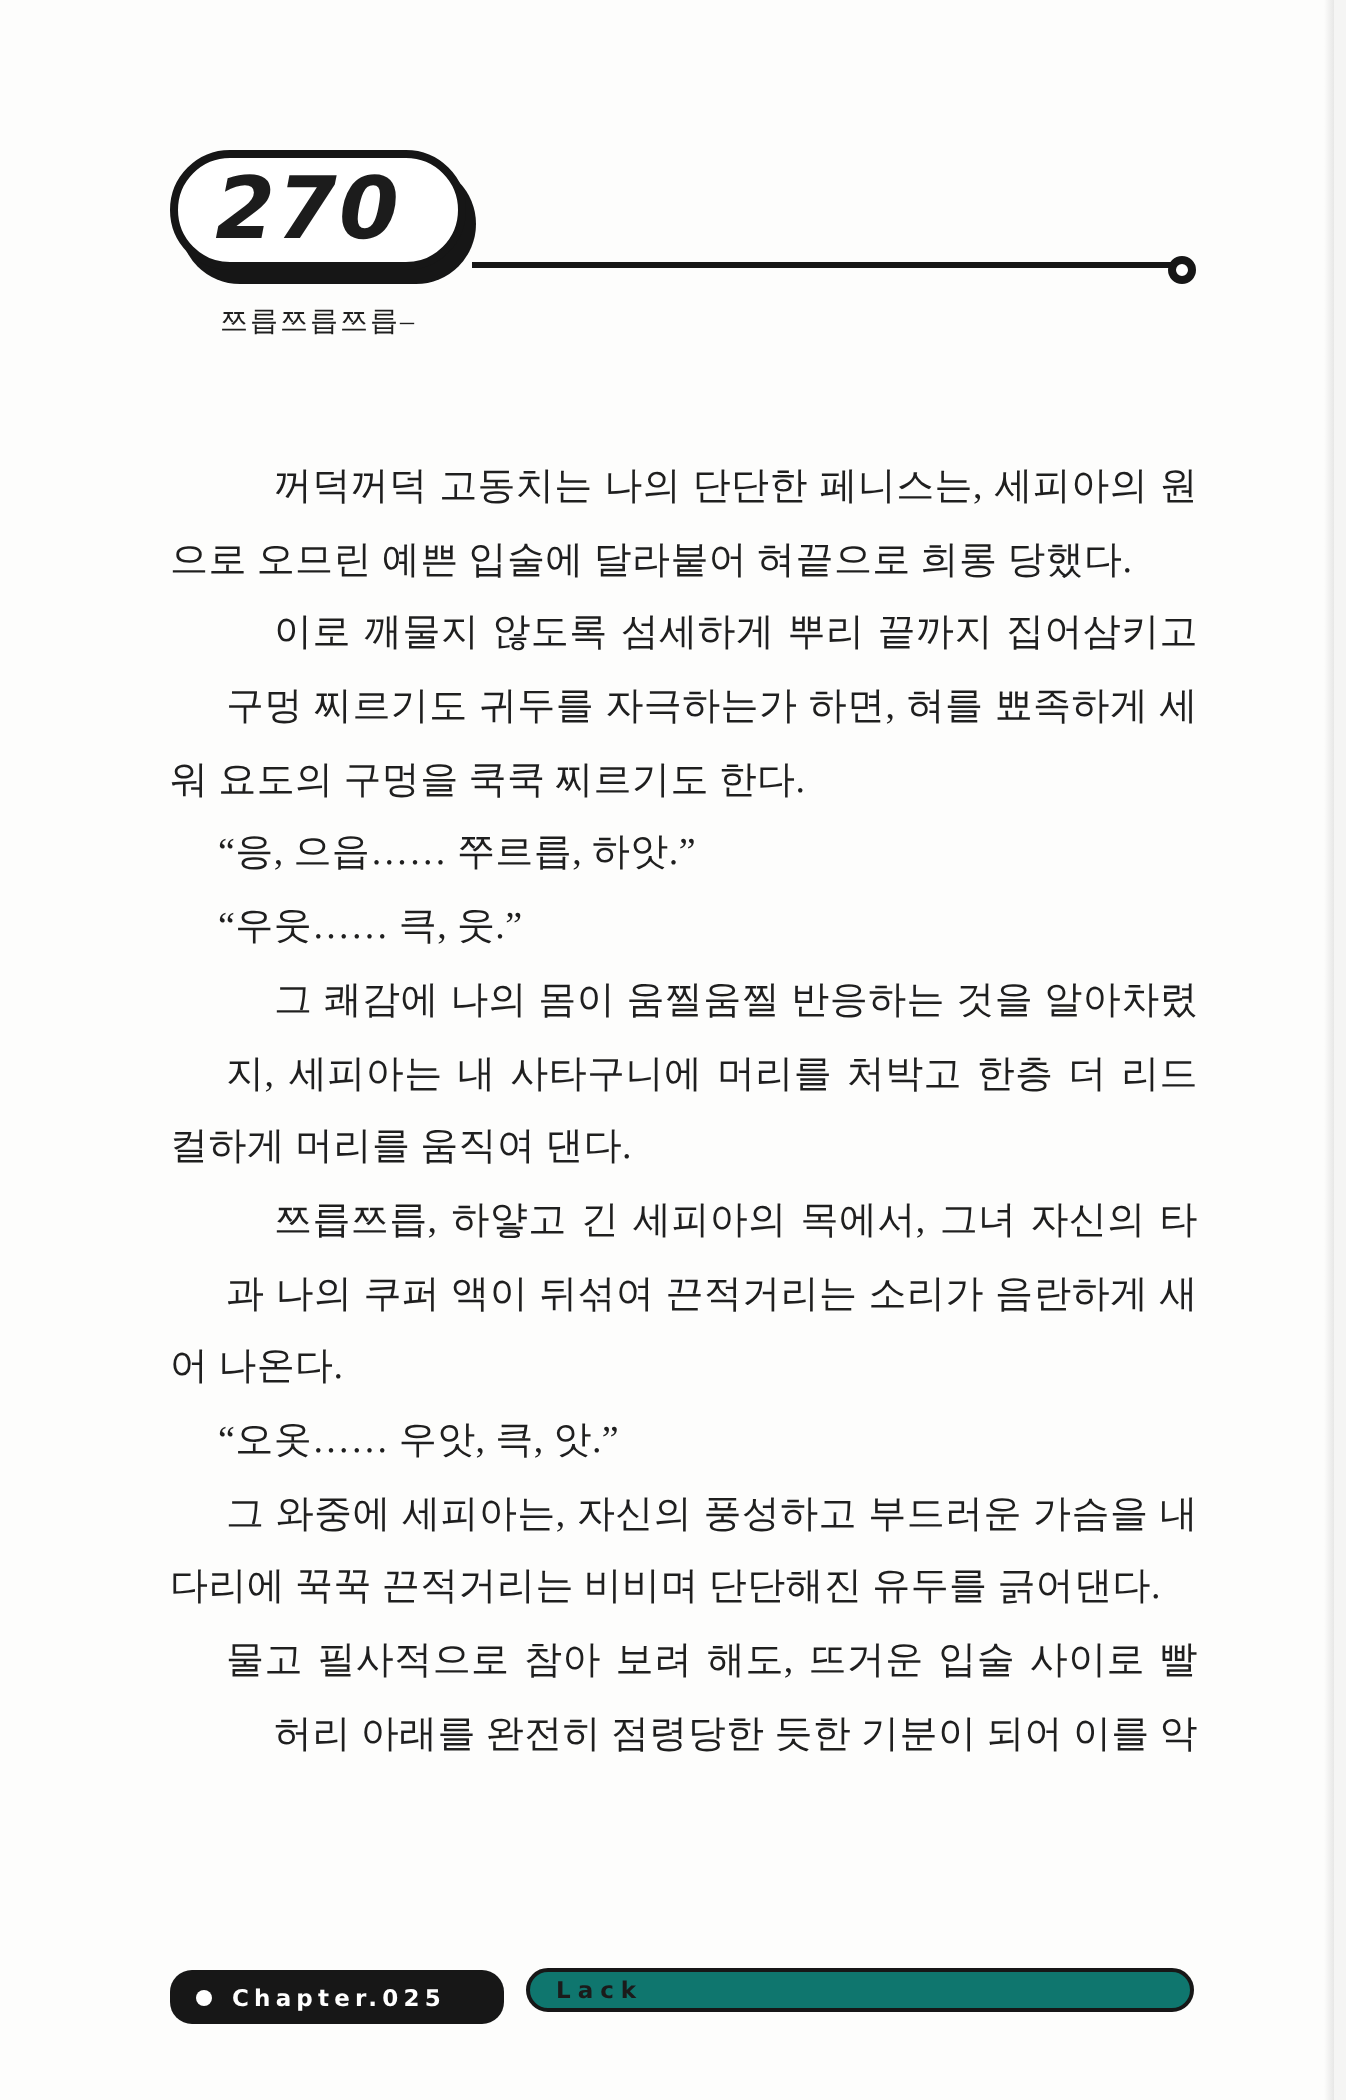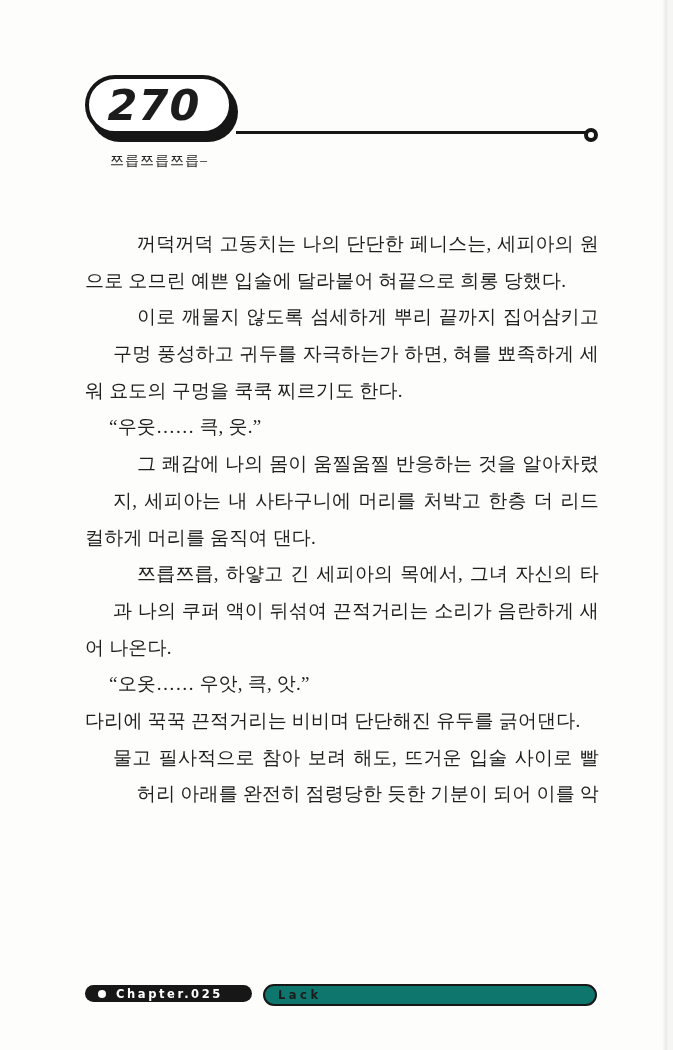--- a/index.html
+++ b/index.html
@@ -114,7 +114,7 @@
       <div class="line just para">꺼덕꺼덕 고동치는 나의 단단한 페니스는, 세피아의 원형</div>
       <div class="line">으로 오므린 예쁜 입술에 달라붙어 혀끝으로 희롱 당했다.</div>
       <div class="line just para">이로 깨물지 않도록 섬세하게 뿌리 끝까지 집어삼키고 목</div>
-      <div class="line just">구멍 풍성하고 귀두를 자극하는가 하면, 혀를 뾰족하게 세</div>
+      <div class="line just">구멍 찌르기도 귀두를 자극하는가 하면, 혀를 뾰족하게 세</div>
       <div class="line">워 요도의 구멍을 쿡쿡 찌르기도 한다.</div>
       <div class="line quote">“우웃…… 큭, 웃.”</div>
       <div class="line just para">그 쾌감에 나의 몸이 움찔움찔 반응하는 것을 알아차렸는</div>

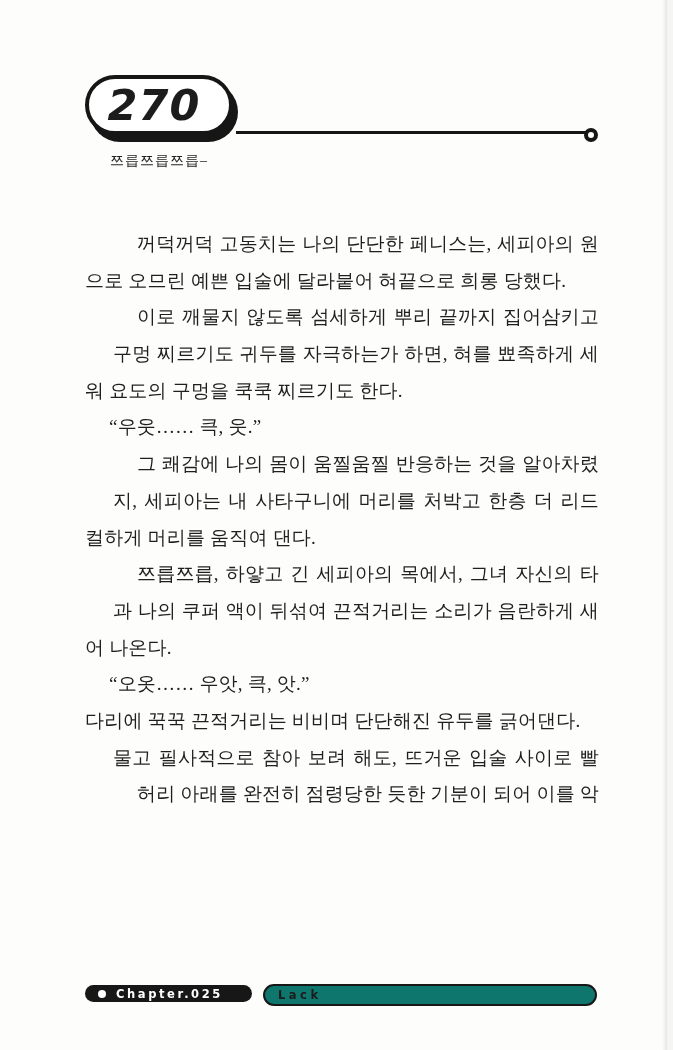--- a/index.html
+++ b/index.html
@@ -116,6 +116,7 @@
       <div class="line just para">이로 깨물지 않도록 섬세하게 뿌리 끝까지 집어삼키고 목</div>
       <div class="line just">구멍 찌르기도 귀두를 자극하는가 하면, 혀를 뾰족하게 세</div>
       <div class="line">워 요도의 구멍을 쿡쿡 찌르기도 한다.</div>
+      <div class="line quote">“응, 으읍…… 쭈르릅, 하앗.”</div>
       <div class="line quote">“우웃…… 큭, 웃.”</div>
       <div class="line just para">그 쾌감에 나의 몸이 움찔움찔 반응하는 것을 알아차렸는</div>
       <div class="line just">지, 세피아는 내 사타구니에 머리를 처박고 한층 더 리드미</div>

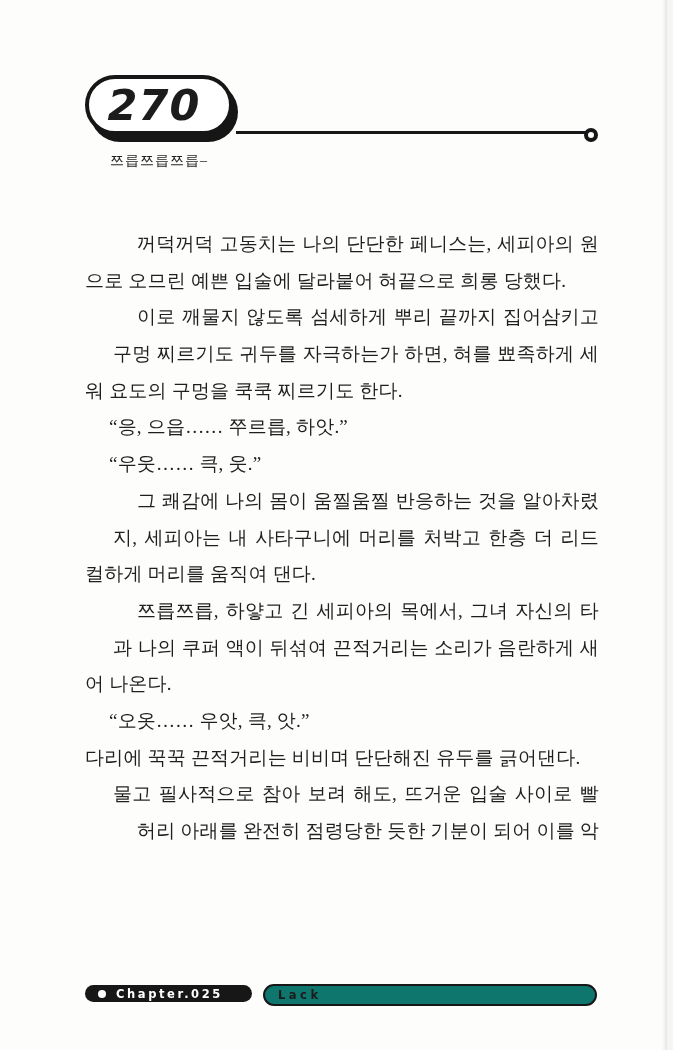--- a/index.html
+++ b/index.html
@@ -125,6 +125,7 @@
       <div class="line just">과 나의 쿠퍼 액이 뒤섞여 끈적거리는 소리가 음란하게 새</div>
       <div class="line">어 나온다.</div>
       <div class="line quote">“오옷…… 우앗, 큭, 앗.”</div>
+      <div class="line just">그 와중에 세피아는, 자신의 풍성하고 부드러운 가슴을 내</div>
       <div class="line">다리에 꾹꾹 끈적거리는 비비며 단단해진 유두를 긁어댄다.</div>
       <div class="line just">물고 필사적으로 참아 보려 해도, 뜨거운 입술 사이로 빨려</div>
       <div class="line just para">허리 아래를 완전히 점령당한 듯한 기분이 되어 이를 악</div>

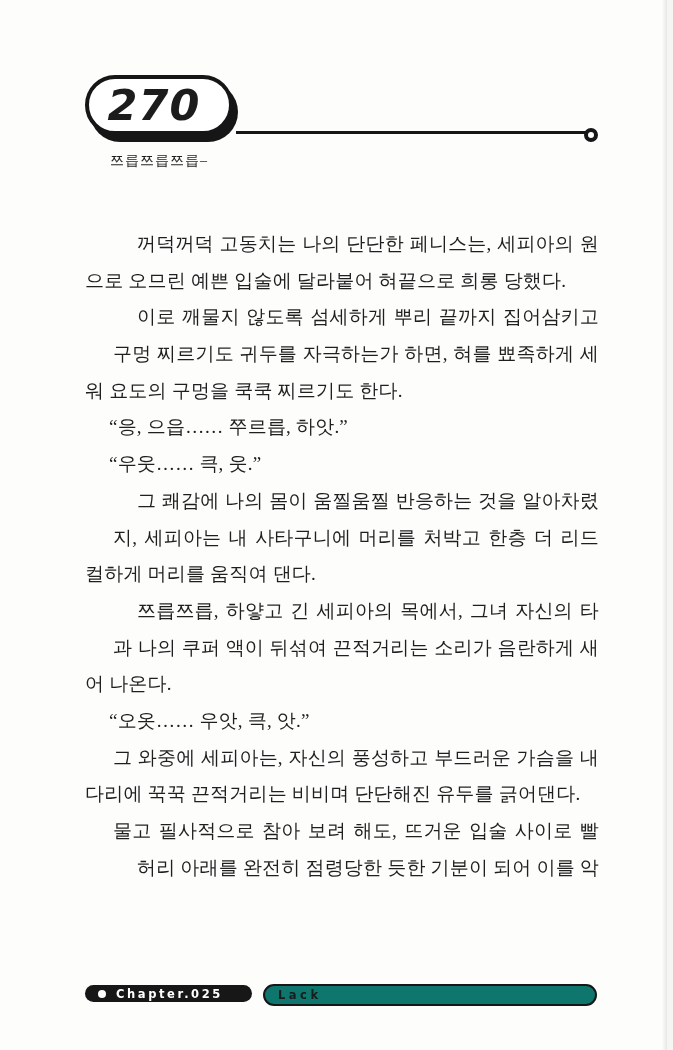--- a/index.html
+++ b/index.html
@@ -67,7 +67,7 @@
   
   .chapter-pill{
     position:absolute;left:85px;top:985px;
-    width:167px;height:17px;
+    width:167px;height:27px;
     background:#171717;border-radius:11px;
     display:flex;align-items:center;
   }

